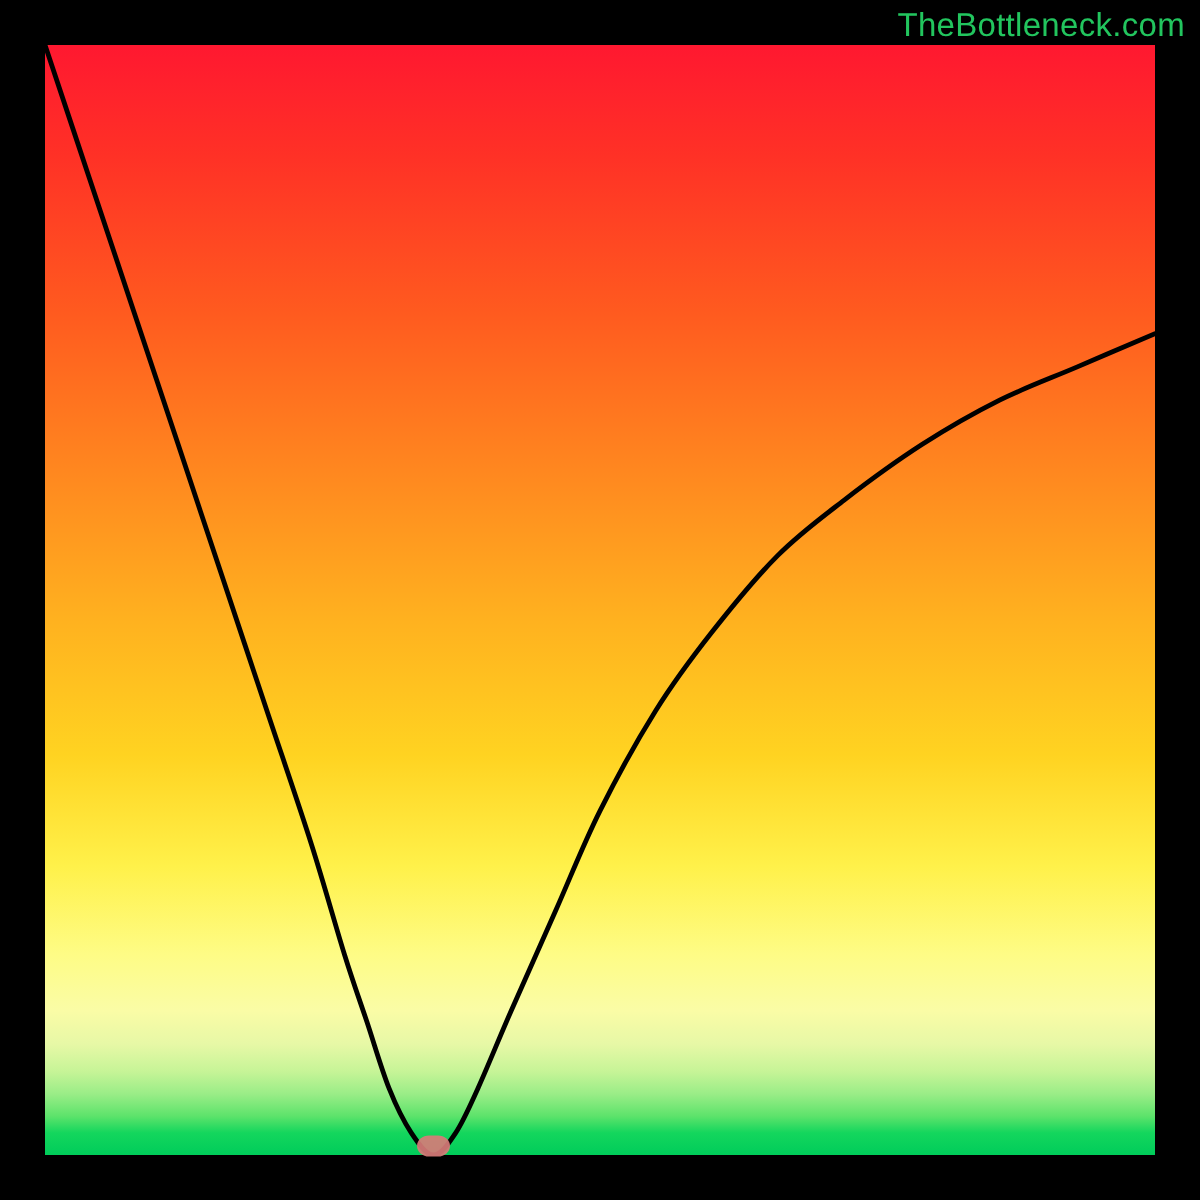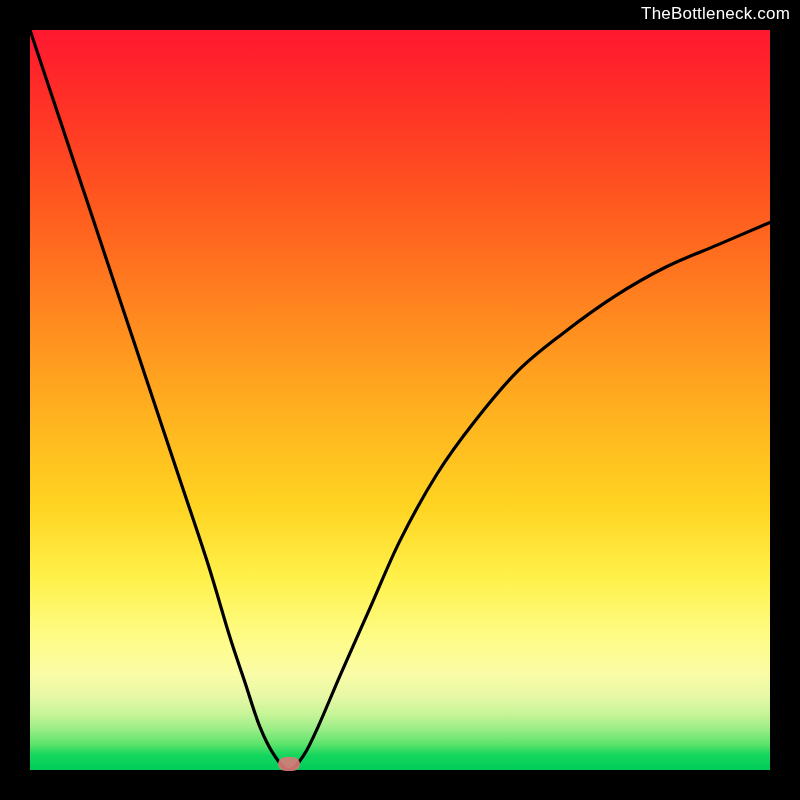--- a/index.html
+++ b/index.html
@@ -49,8 +49,8 @@
     position: absolute;
     top: 4px;
     right: 10px;
-    color: #ffffff;
-    font-size: 17px;
+    color: #22c55e;
+    font-size: 22px;
     letter-spacing: 0.2px;
     user-select: none;
   }

